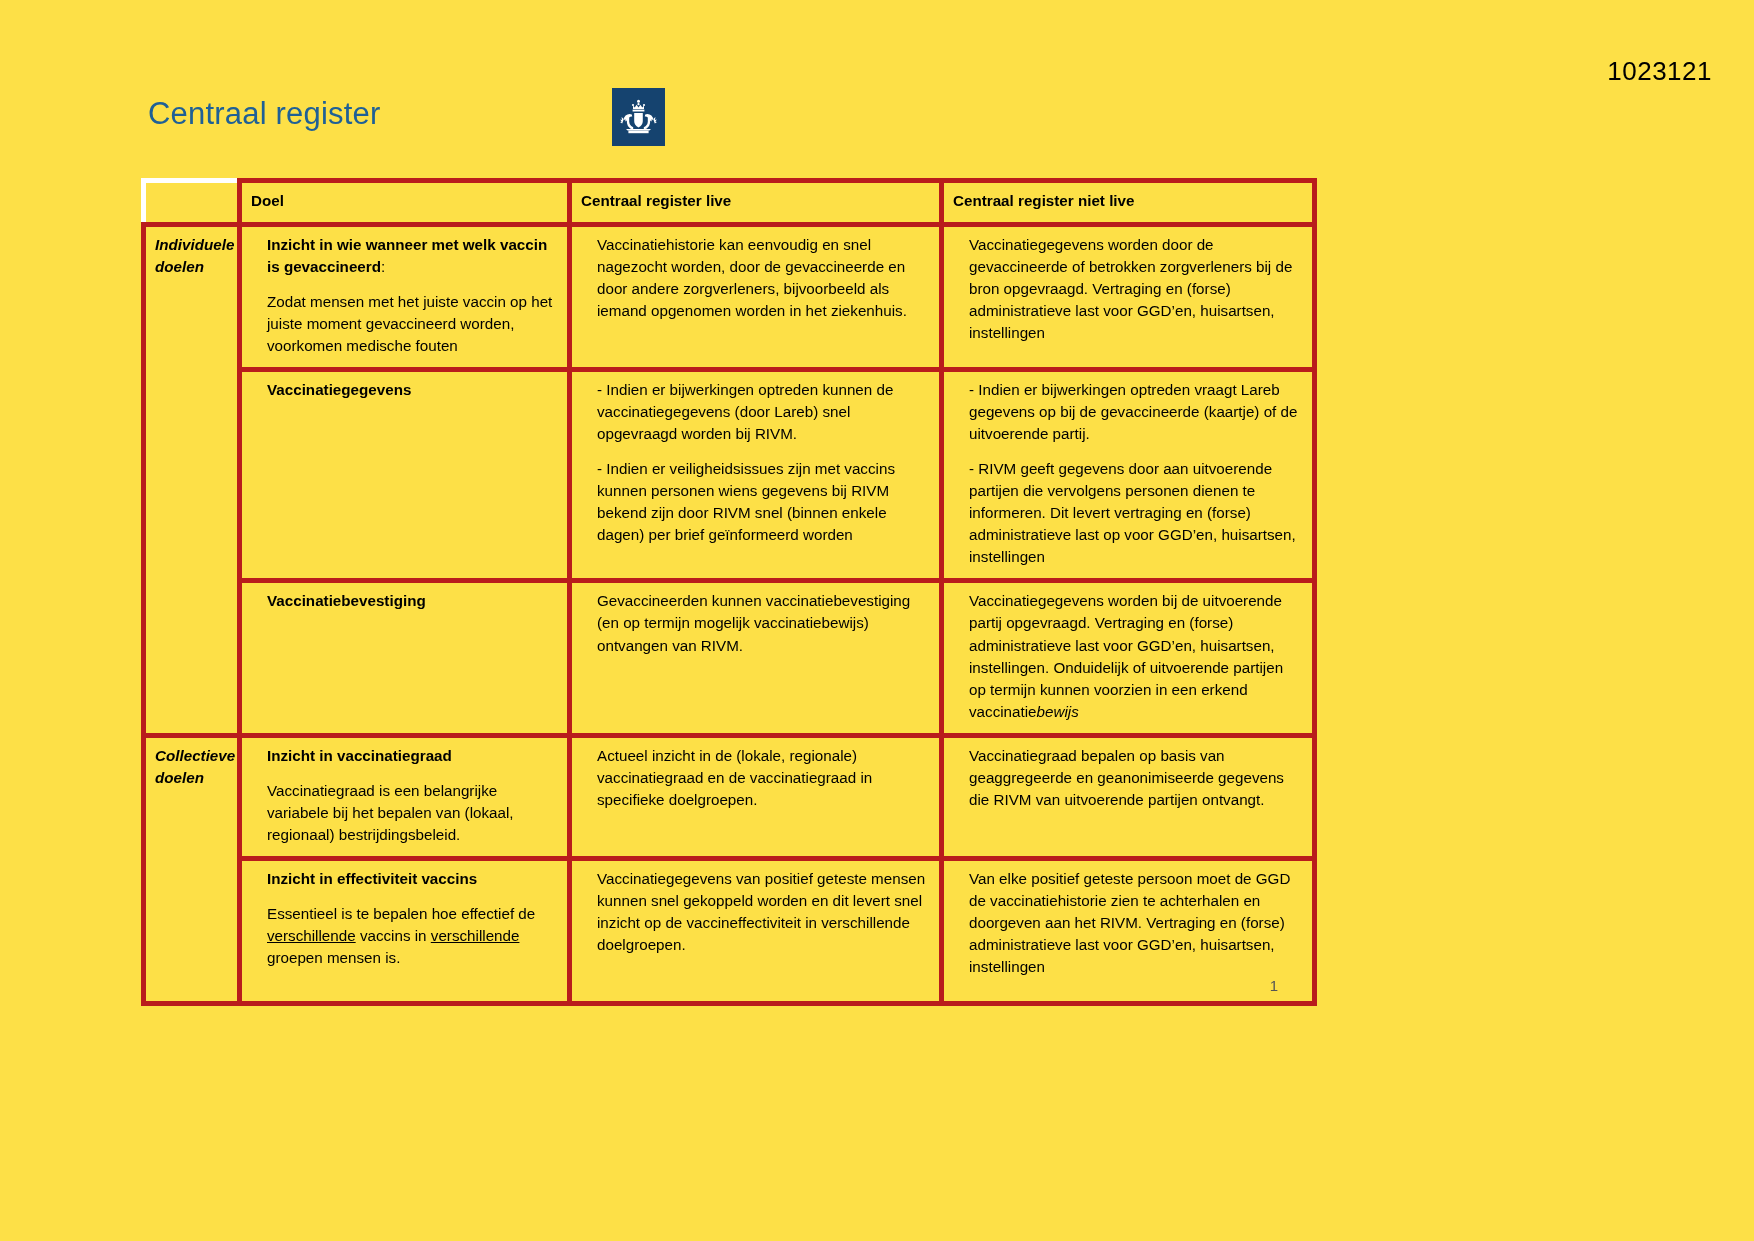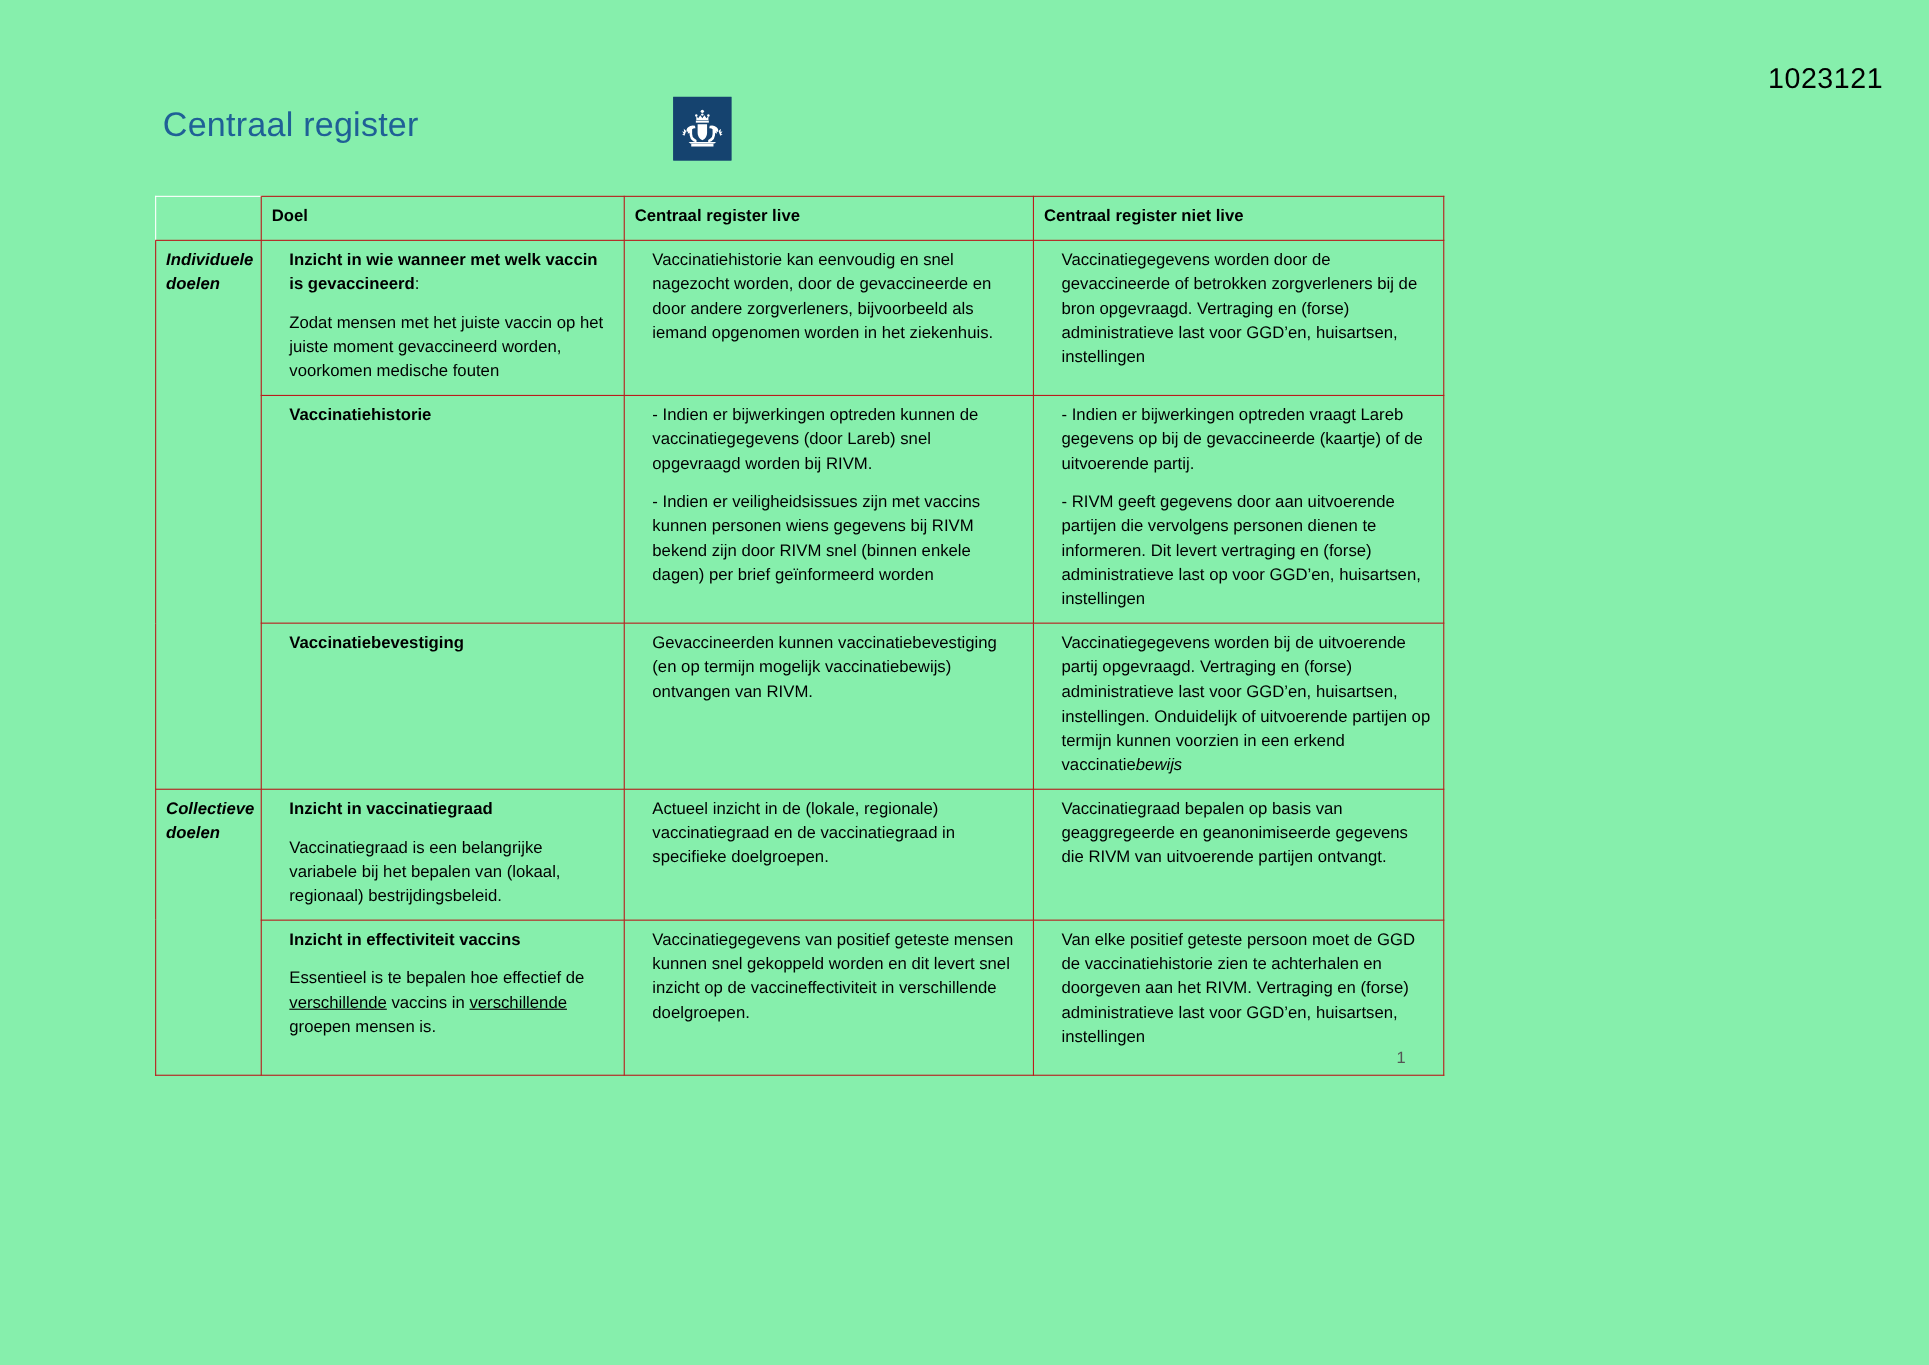--- a/index.html
+++ b/index.html
@@ -19,7 +19,7 @@
   .page {
     position: absolute;
     inset: 0;
-    background: #86efac;
+    background: #fde047;
   }
 
   

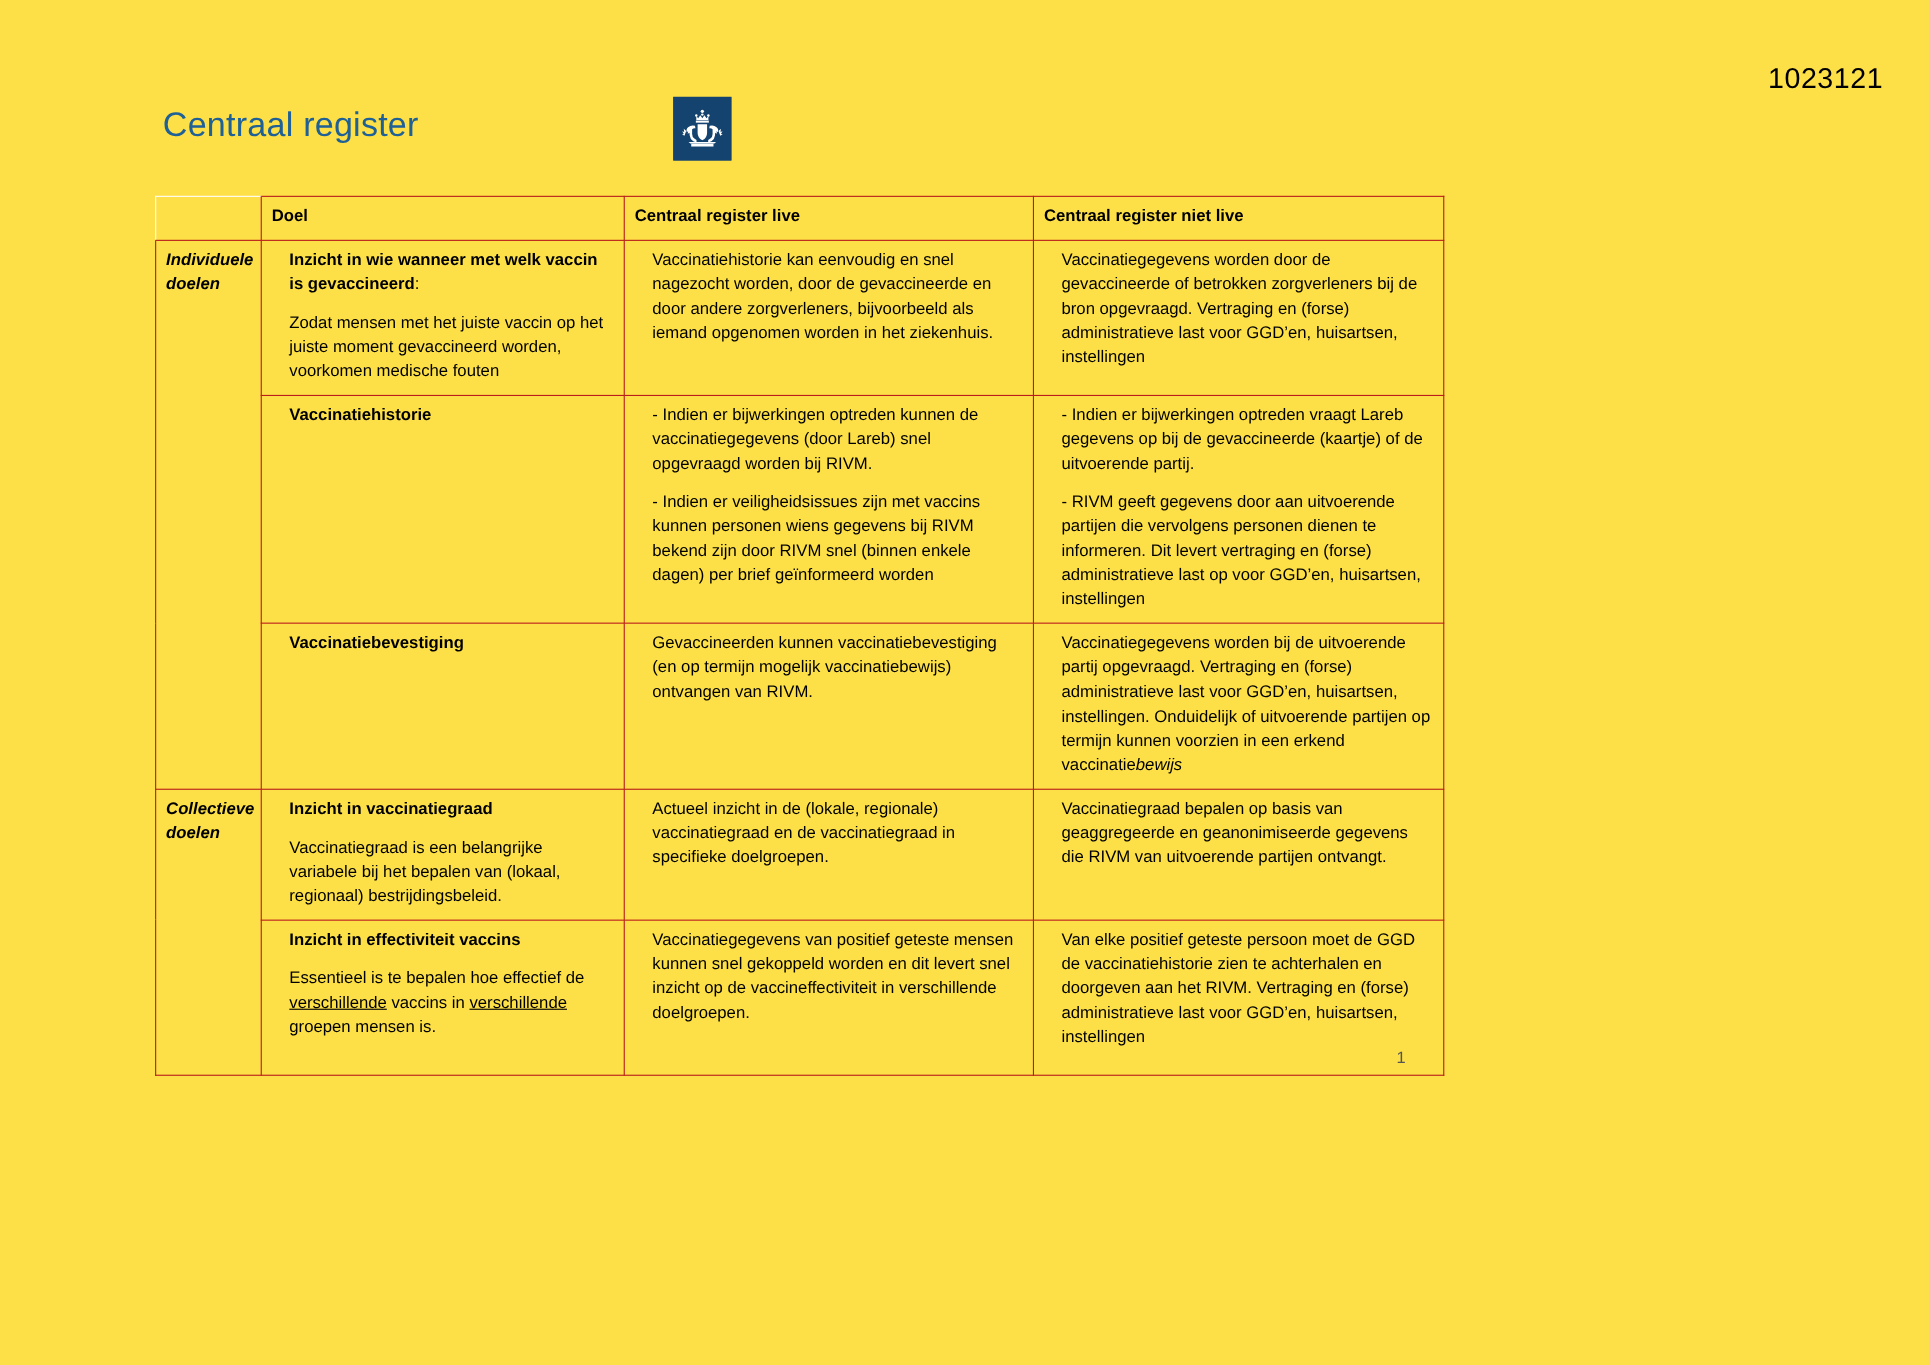--- a/index.html
+++ b/index.html
@@ -76,7 +76,7 @@
     width: 1171px;
   }
   table.grid td {
-    border: 1px solid #b91c1c;
+    border: 5px solid #b91c1c;
     vertical-align: top;
     padding: 7px 9px 10px 9px;
     font-size: 15.2px;

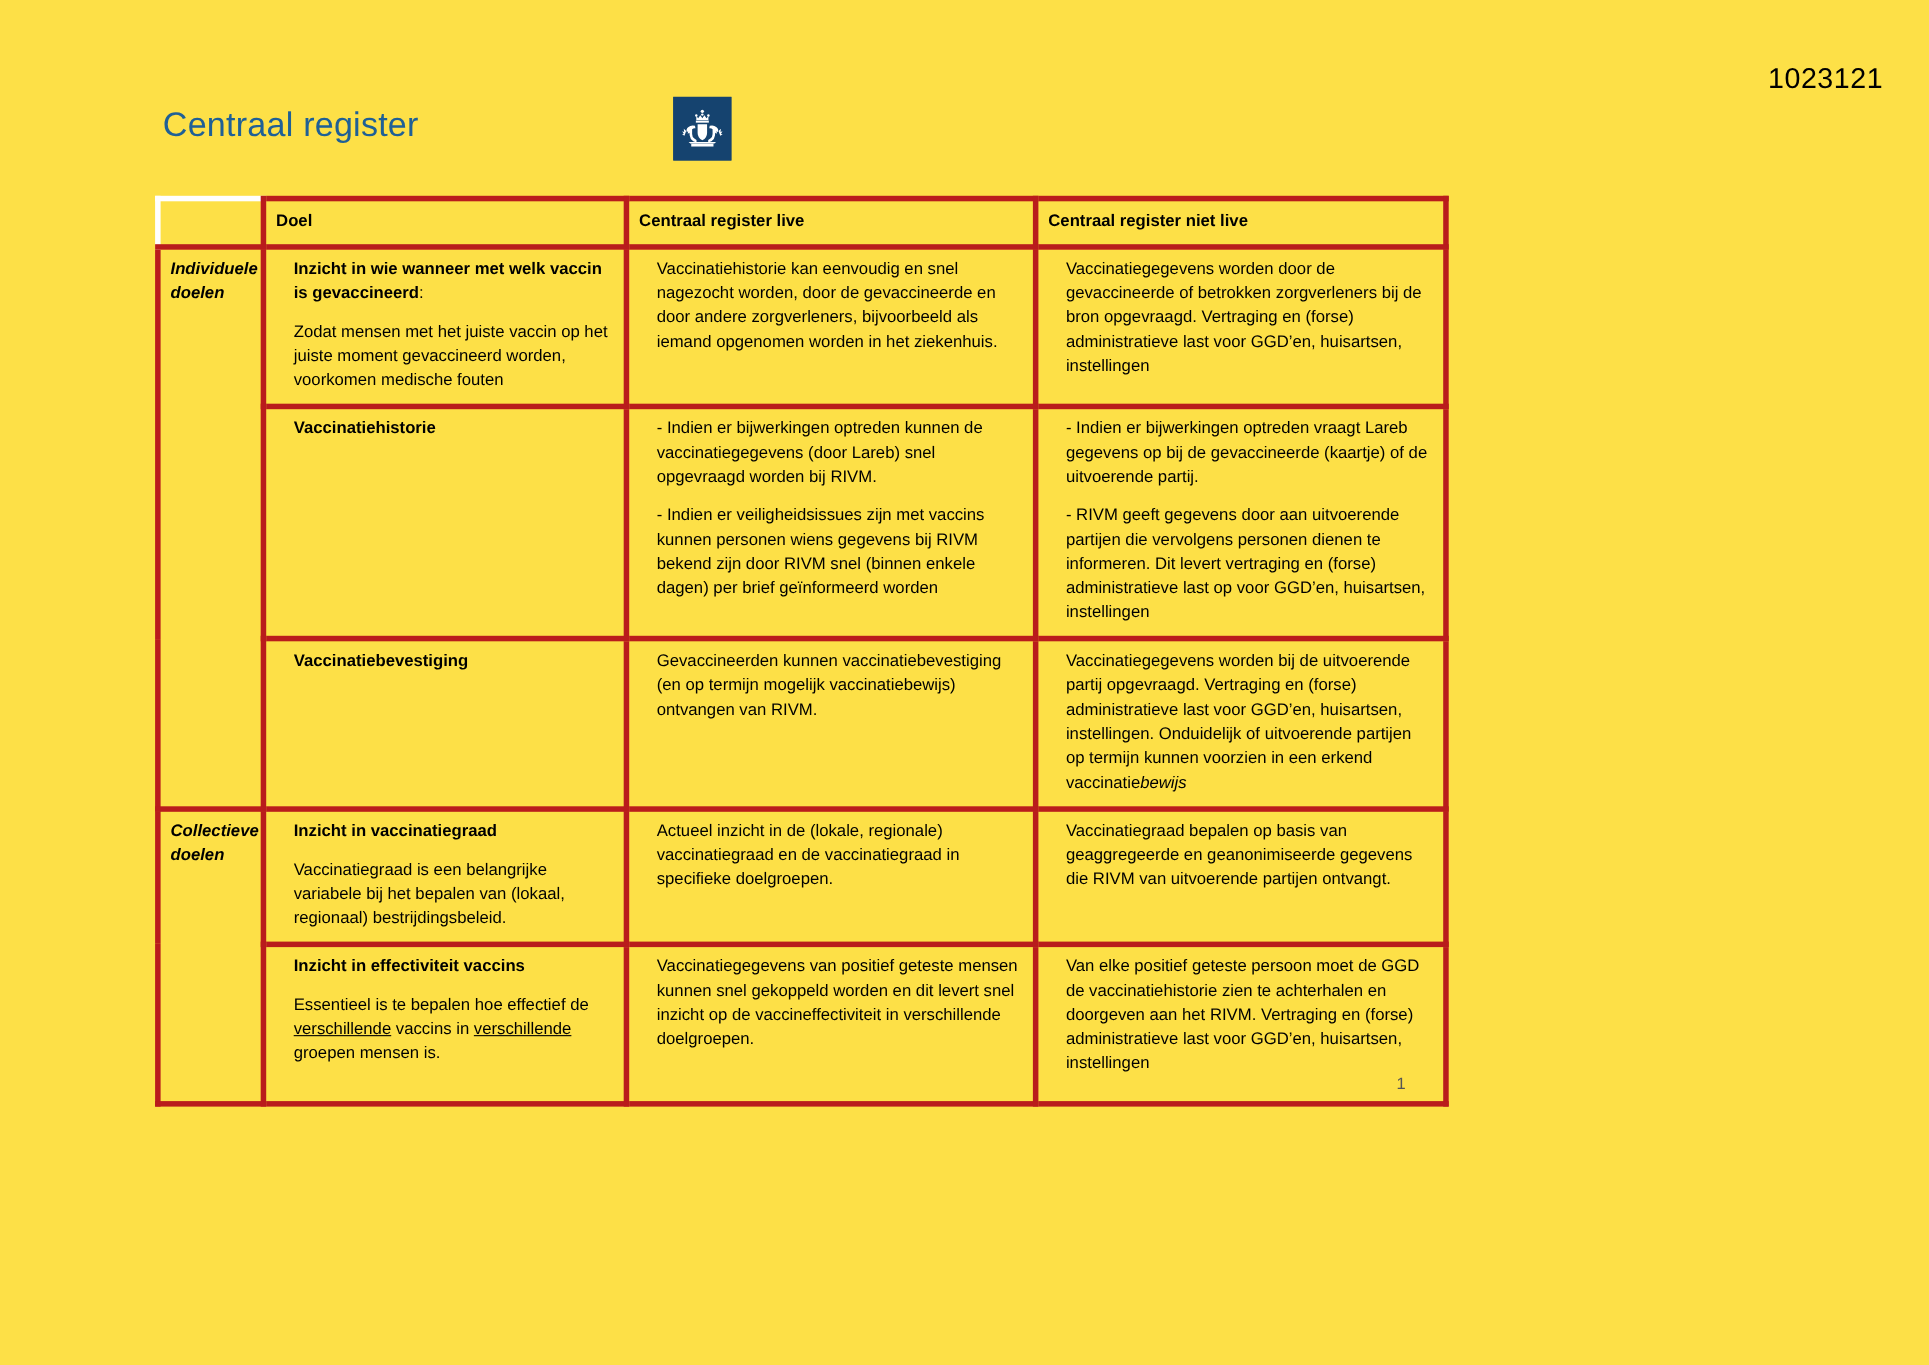--- a/index.html
+++ b/index.html
@@ -197,7 +197,7 @@
 
         <tr>
           <td>
-            <p class="para"><span class="b">Vaccinatiehistorie</span></p>
+            <p class="para"><span class="b">Vaccinatiegegevens</span></p>
           </td>
           <td>
             <p class="para">- Indien er bijwerkingen optreden kunnen de vaccinatiegegevens (door Lareb) snel opgevraagd worden bij RIVM.</p>

